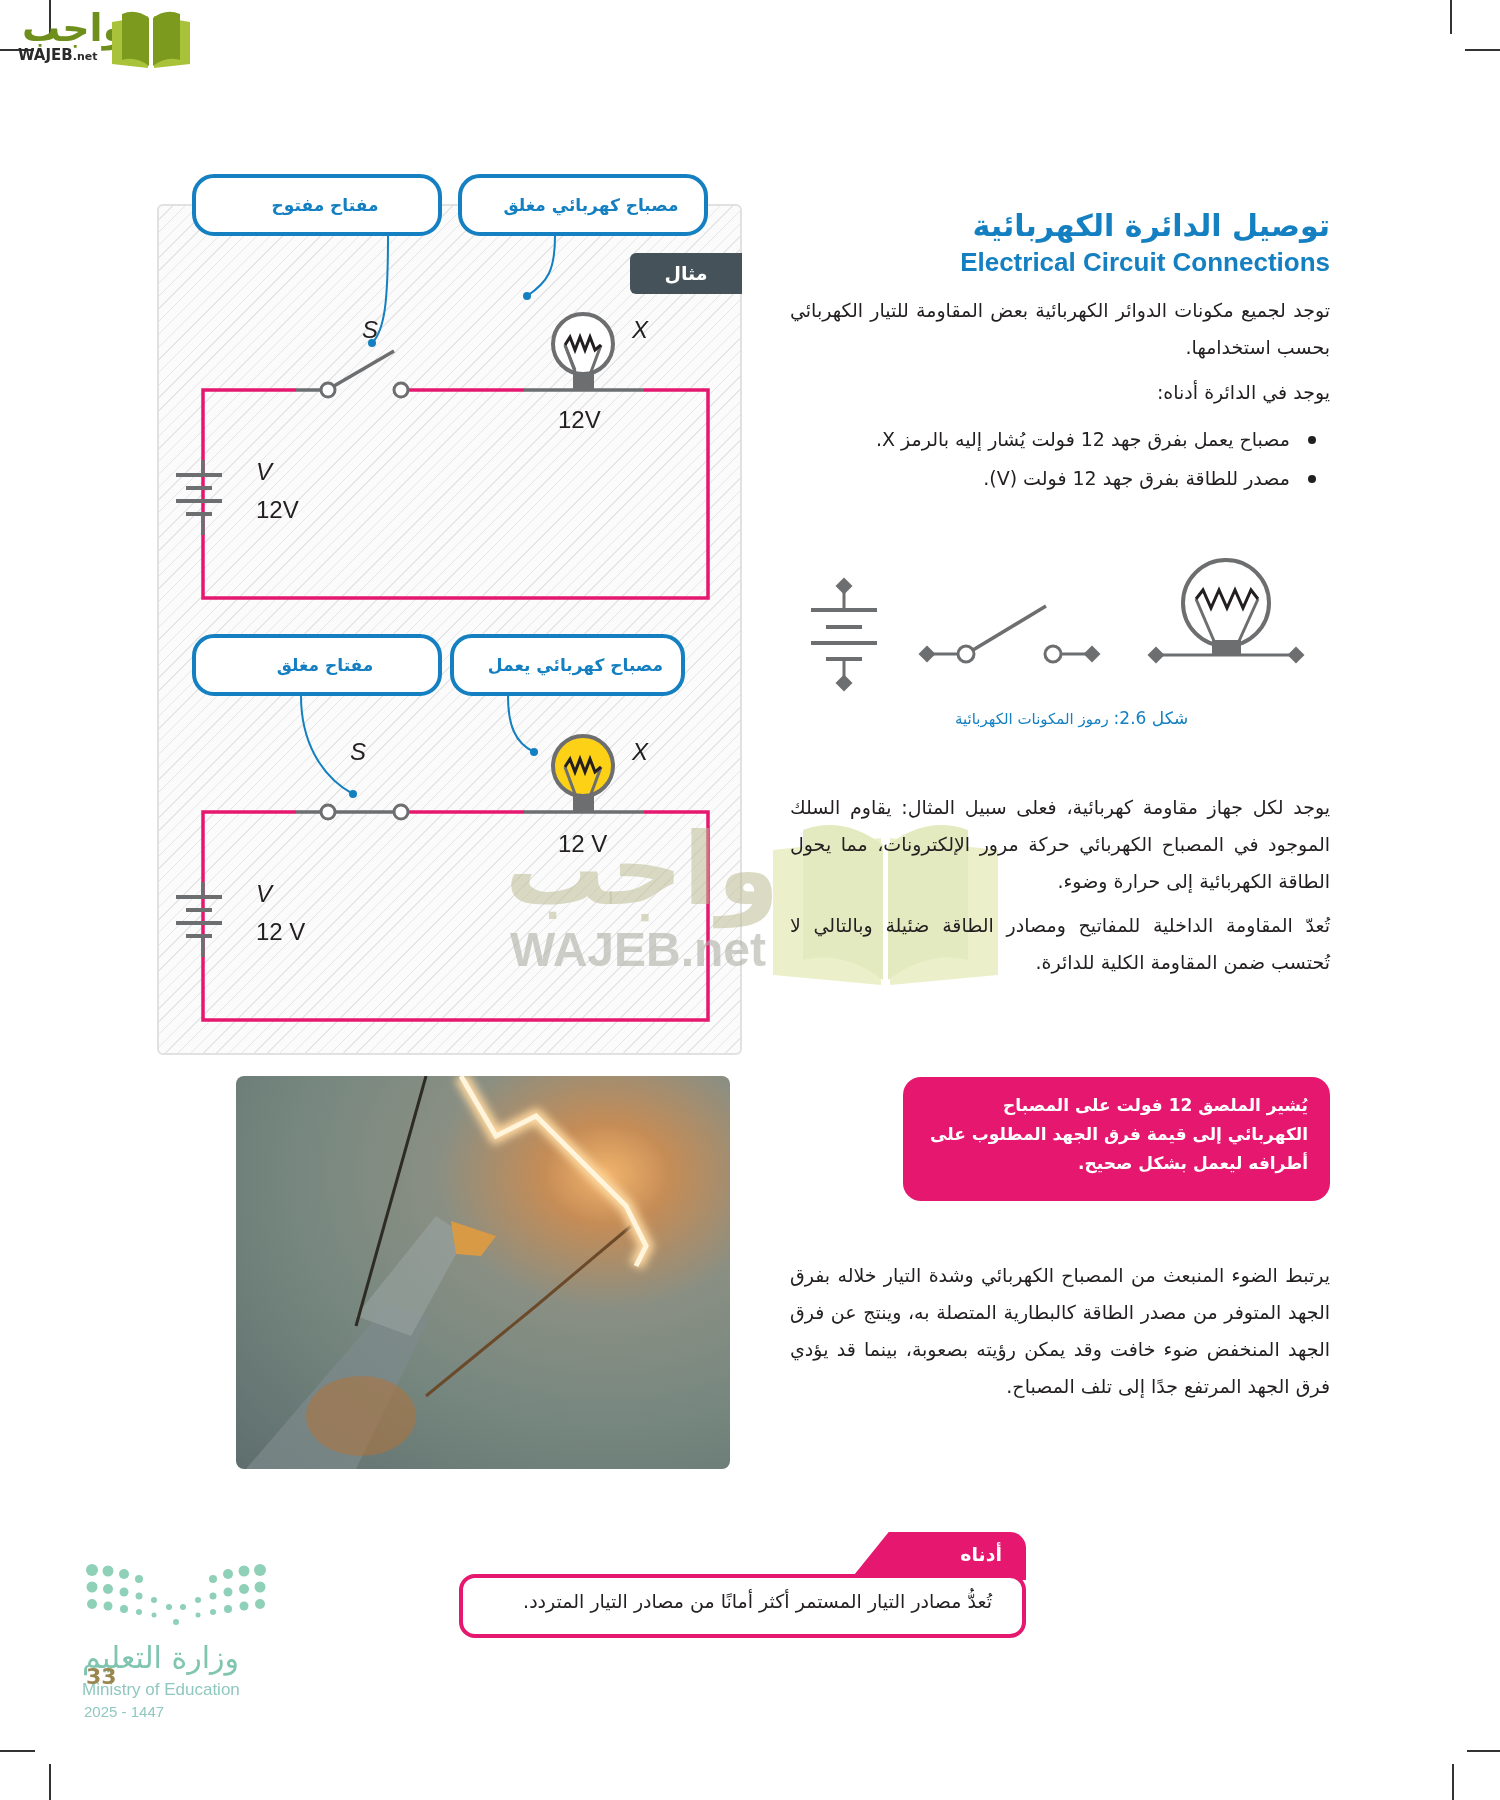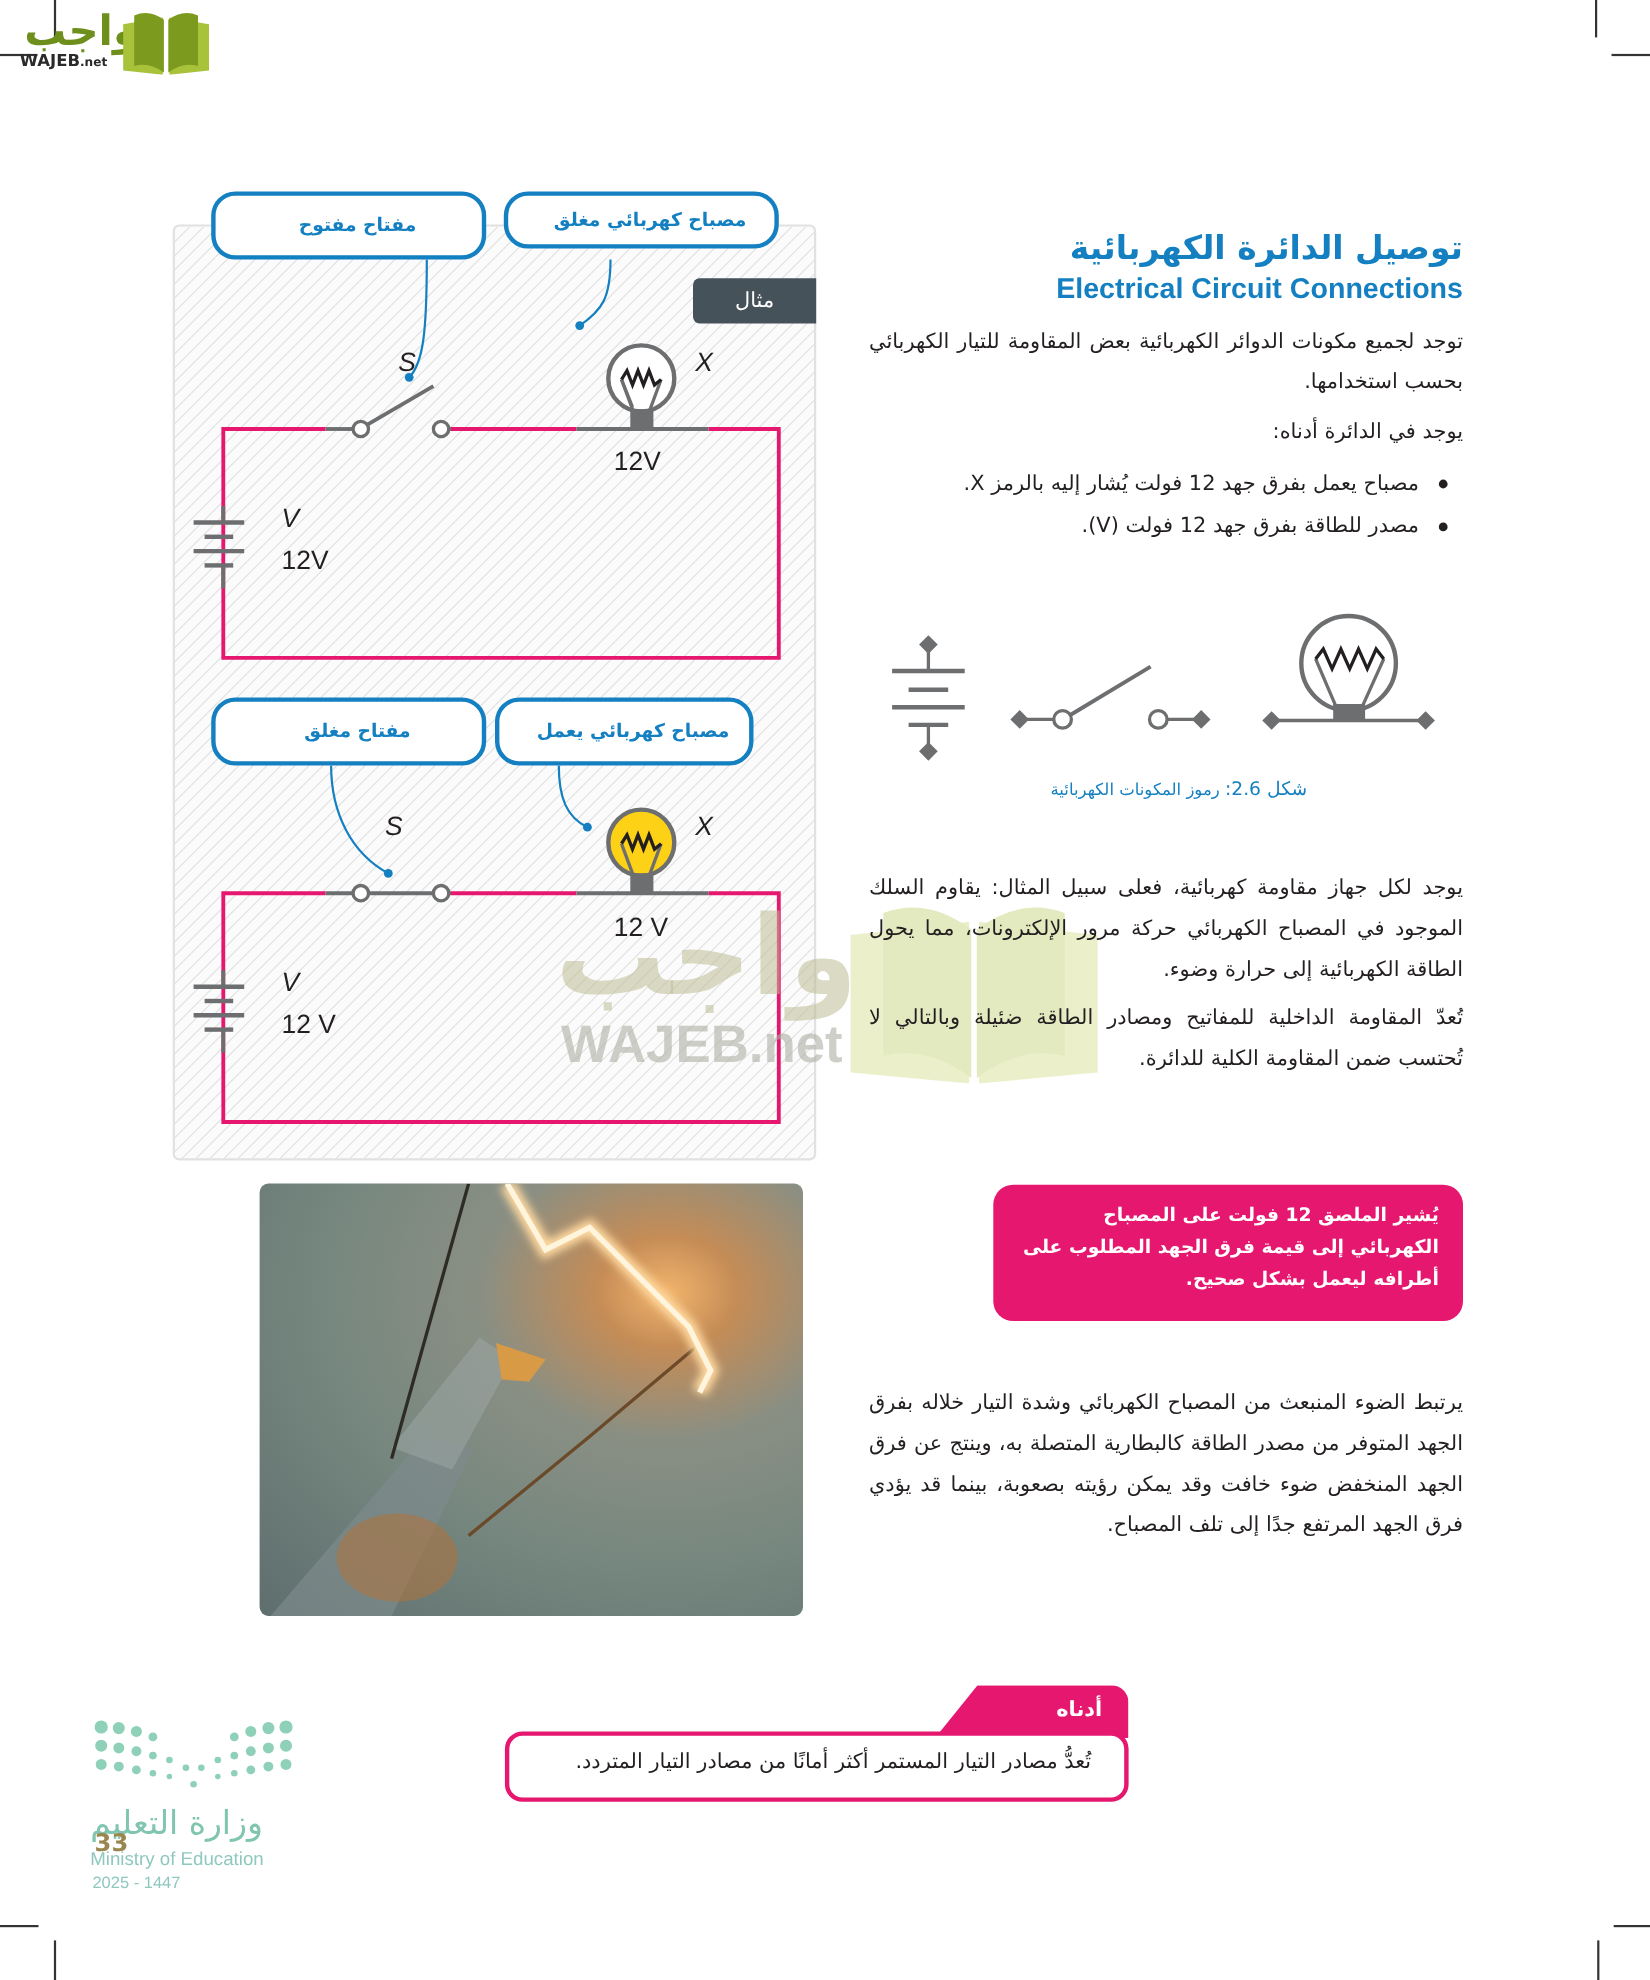--- a/index.html
+++ b/index.html
@@ -204,7 +204,7 @@
   </g>
 </svg>
 
-<div class="callout" style="left:458px;top:174px;width:250px;height:52px;">
+<div class="callout" style="left:458px;top:174px;width:250px;height:62px;">
     <span>مصباح كهربائي مغلق</span>
   </div>
 <div class="callout" style="left:192px;top:174px;width:250px;height:62px;">

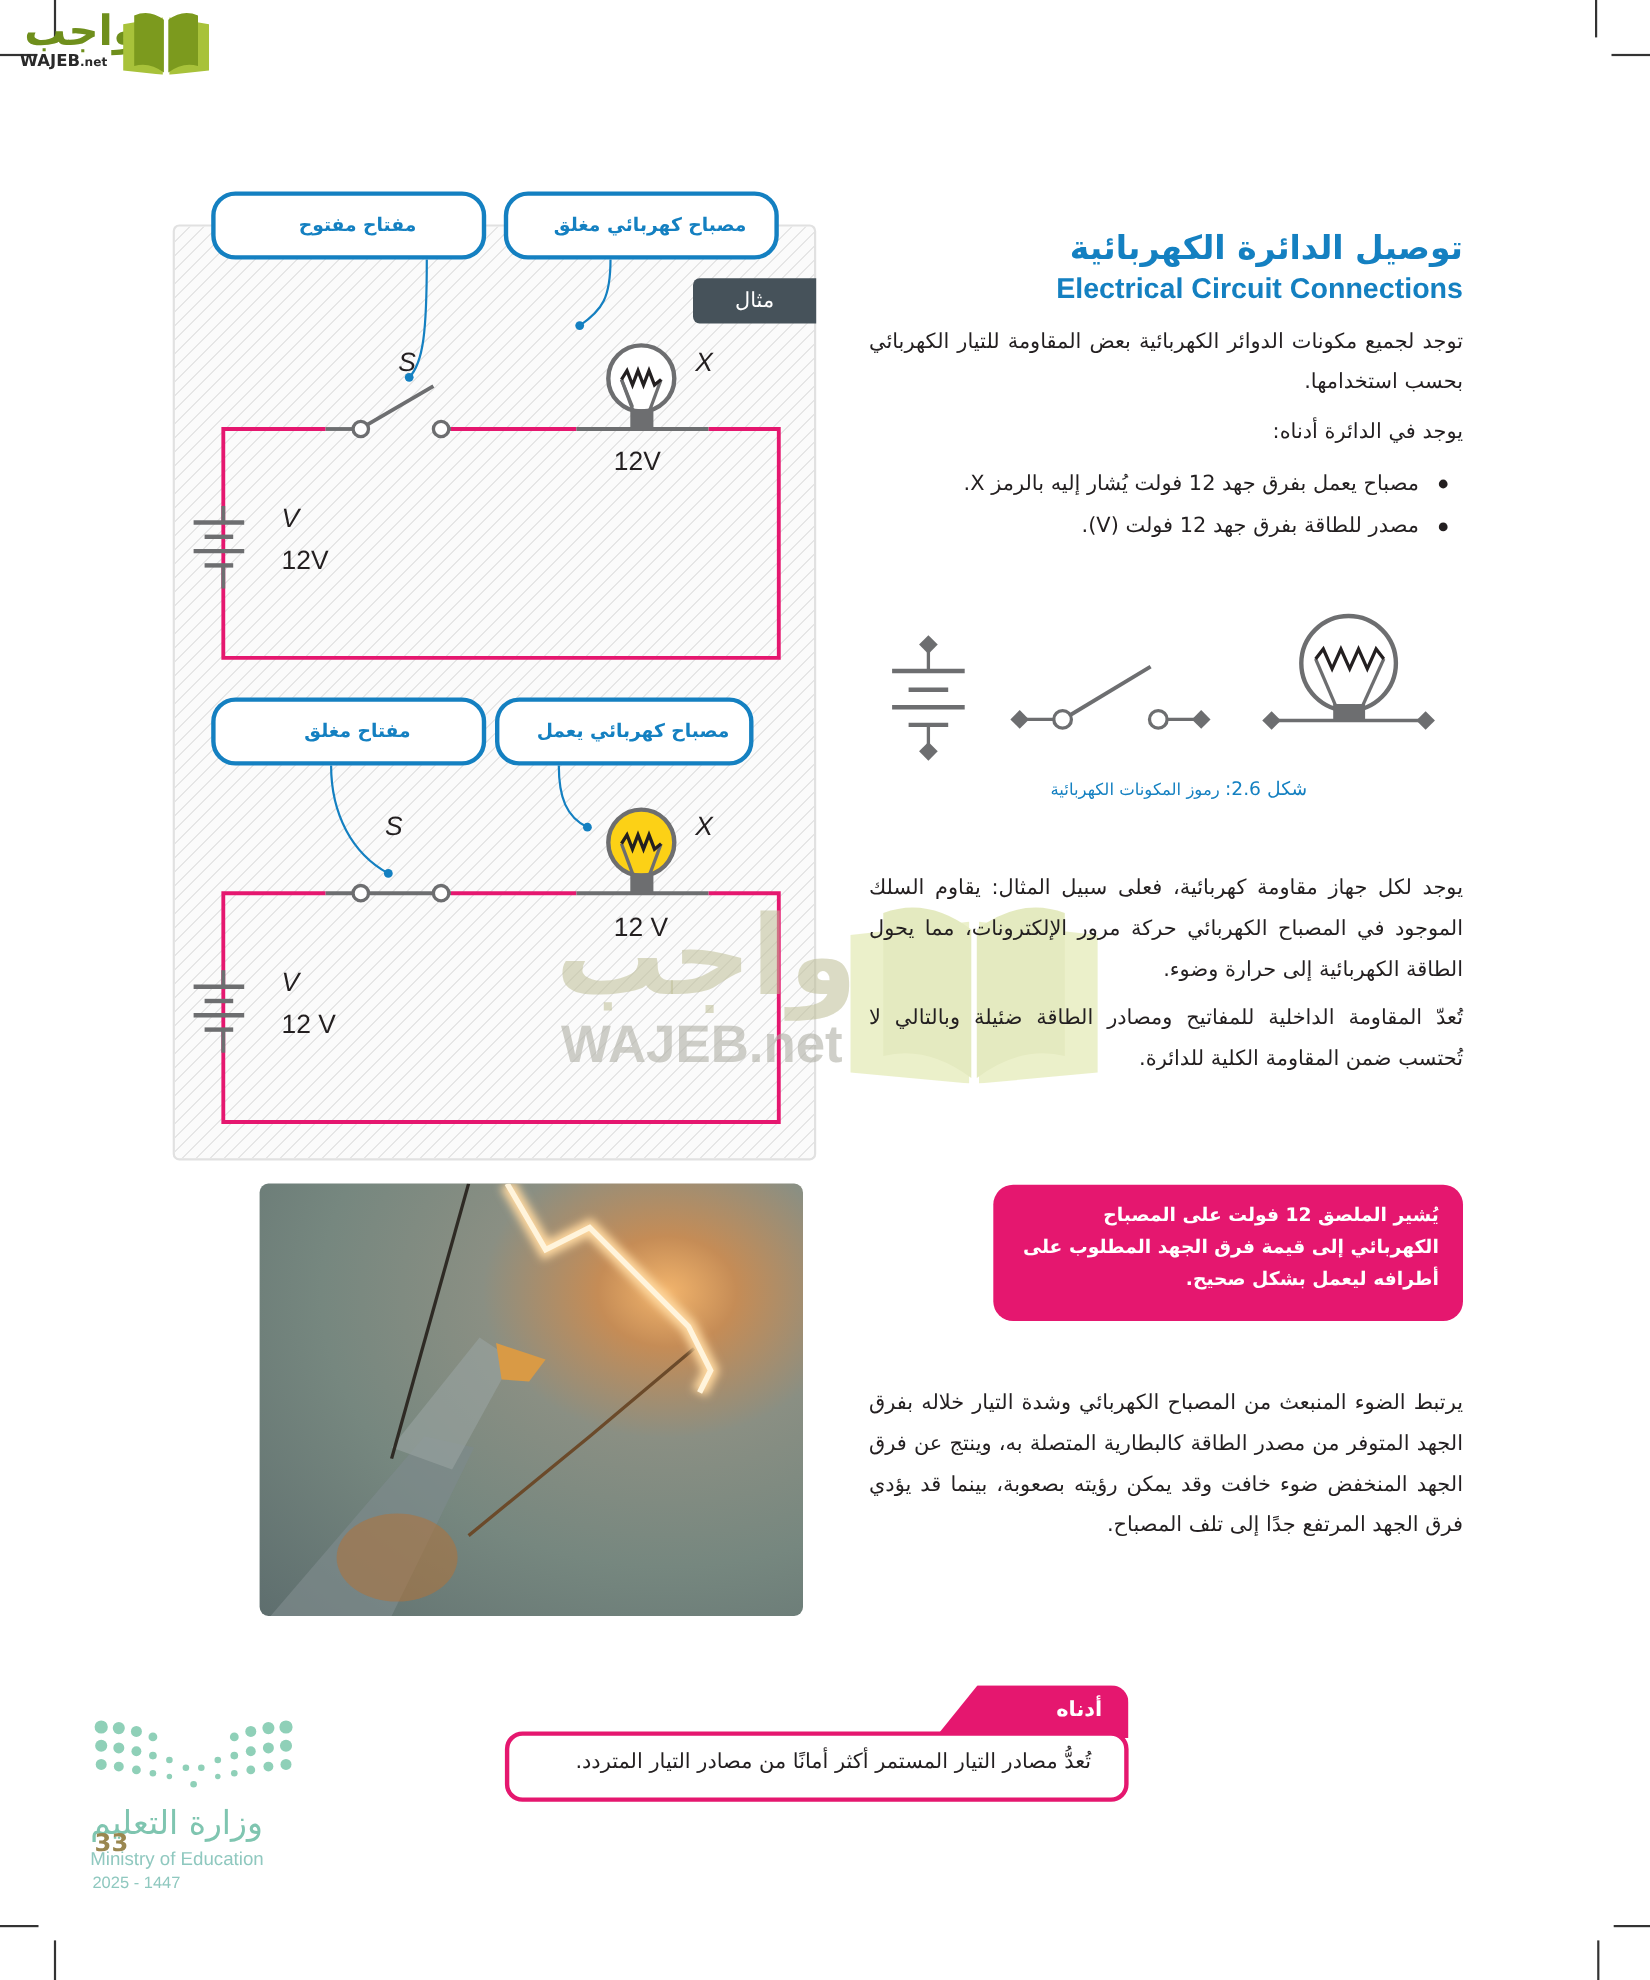--- a/index.html
+++ b/index.html
@@ -29,7 +29,7 @@
   .tag {
     left: 630px; top: 253px; width: 112px; height: 41px;
     background: #46525a; color: #fff; border-radius: 6px 0 0 6px;
-    font-size: 19px; font-weight: normal; text-align: center; line-height: 41px; direction: rtl;
+    font-size: 19px; font-weight: bold; text-align: center; line-height: 41px; direction: rtl;
   }
   .callout {
     position: absolute; box-sizing: border-box;

